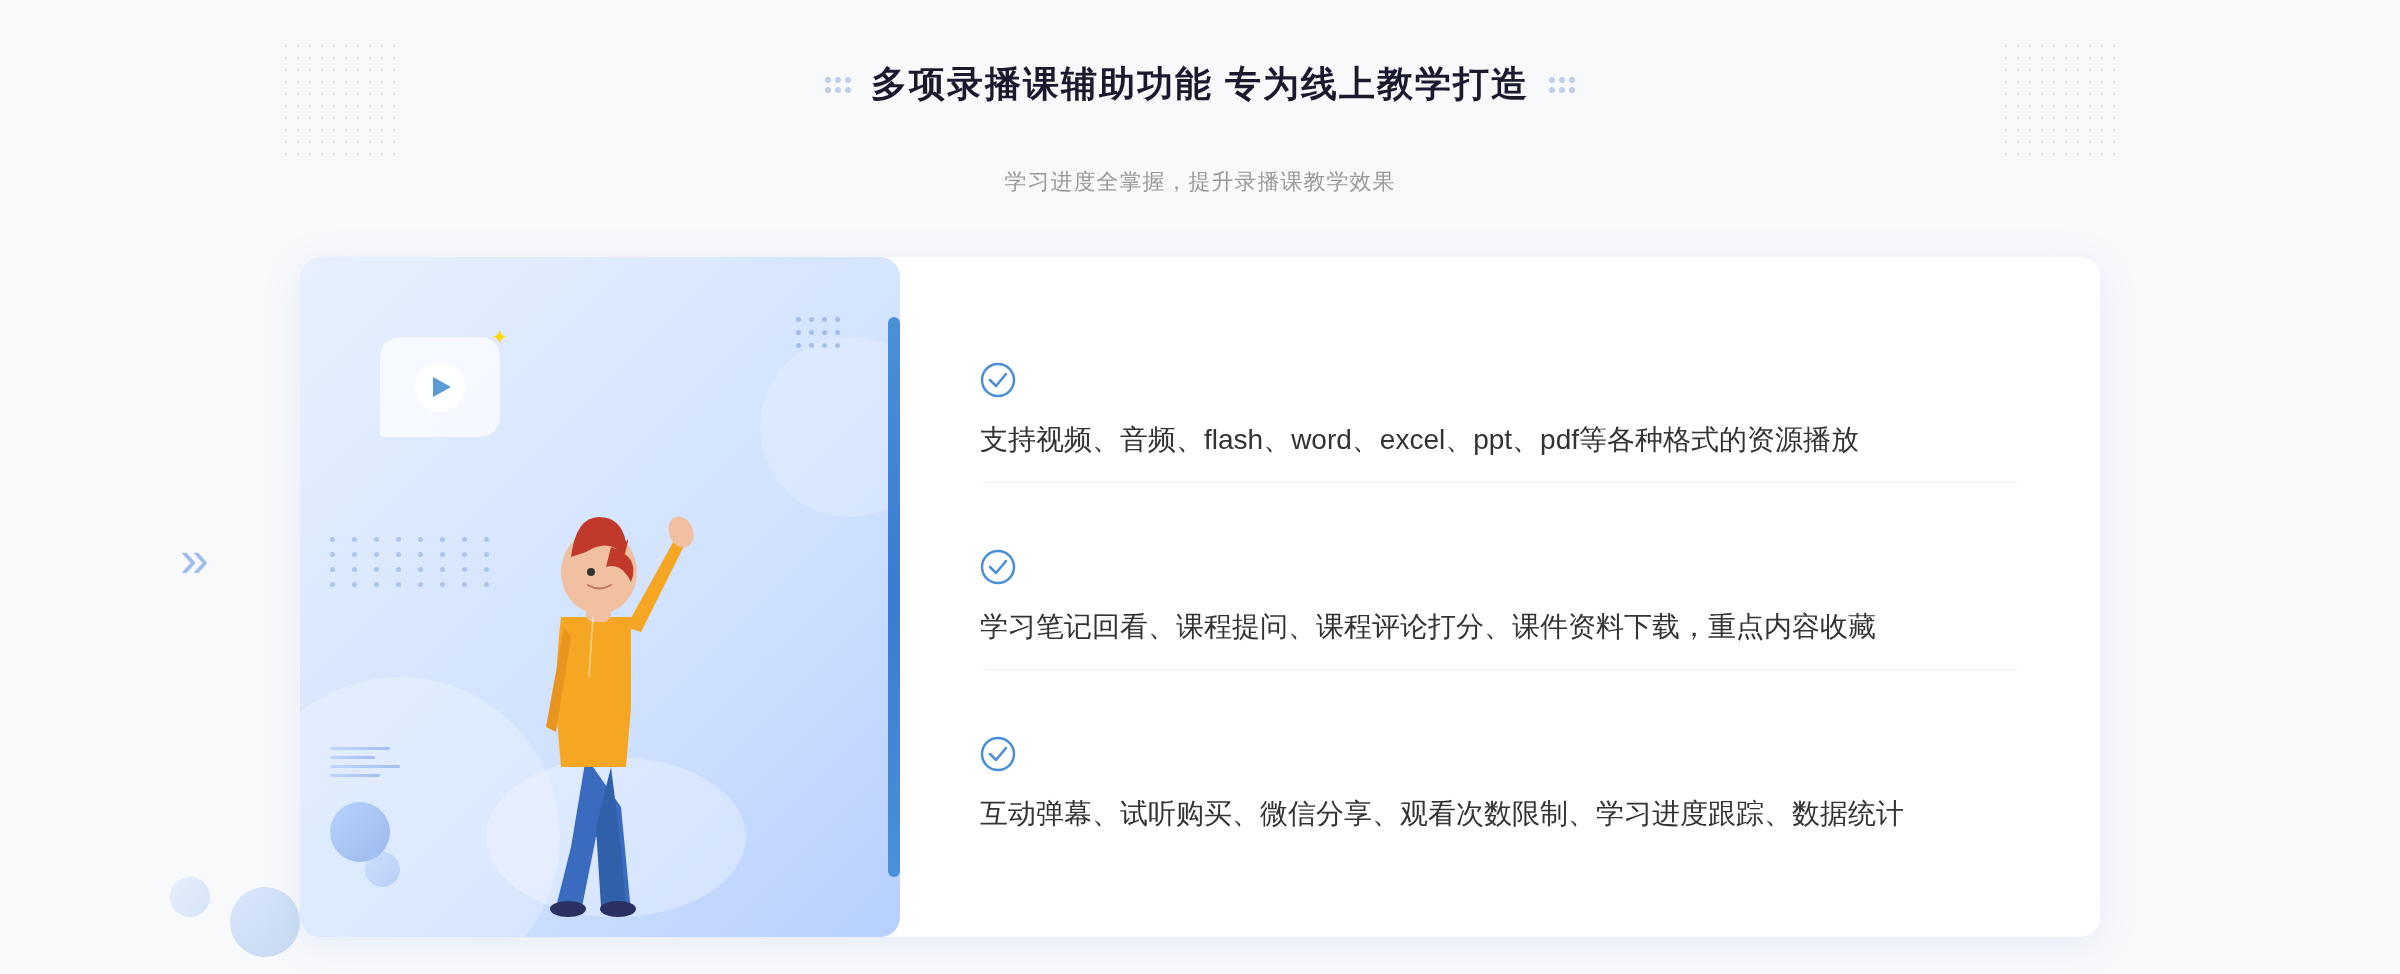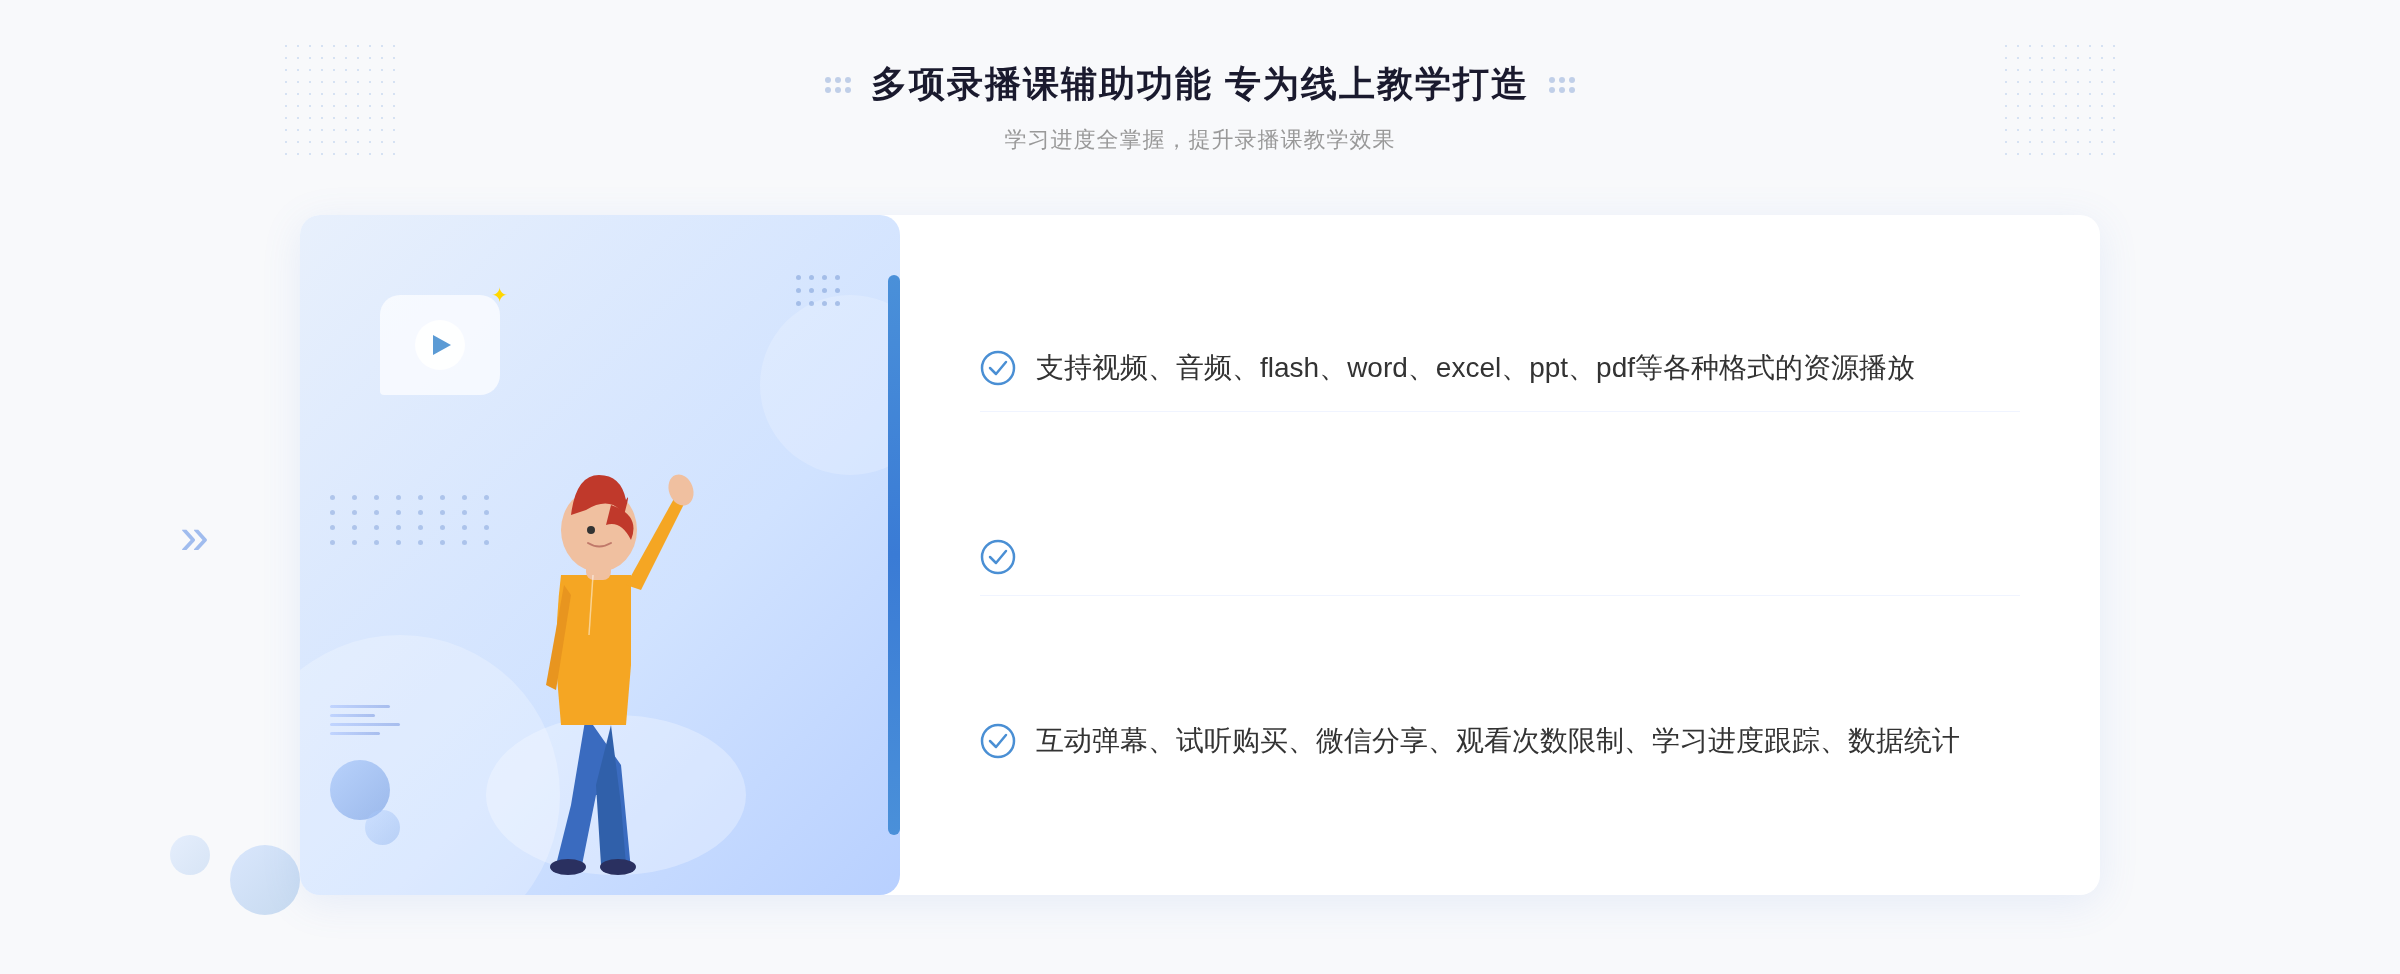--- a/index.html
+++ b/index.html
@@ -73,6 +73,7 @@
       color: #999;
       font-weight: 400;
       letter-spacing: 1px;
+      margin-top: 42px;
     }
 
     

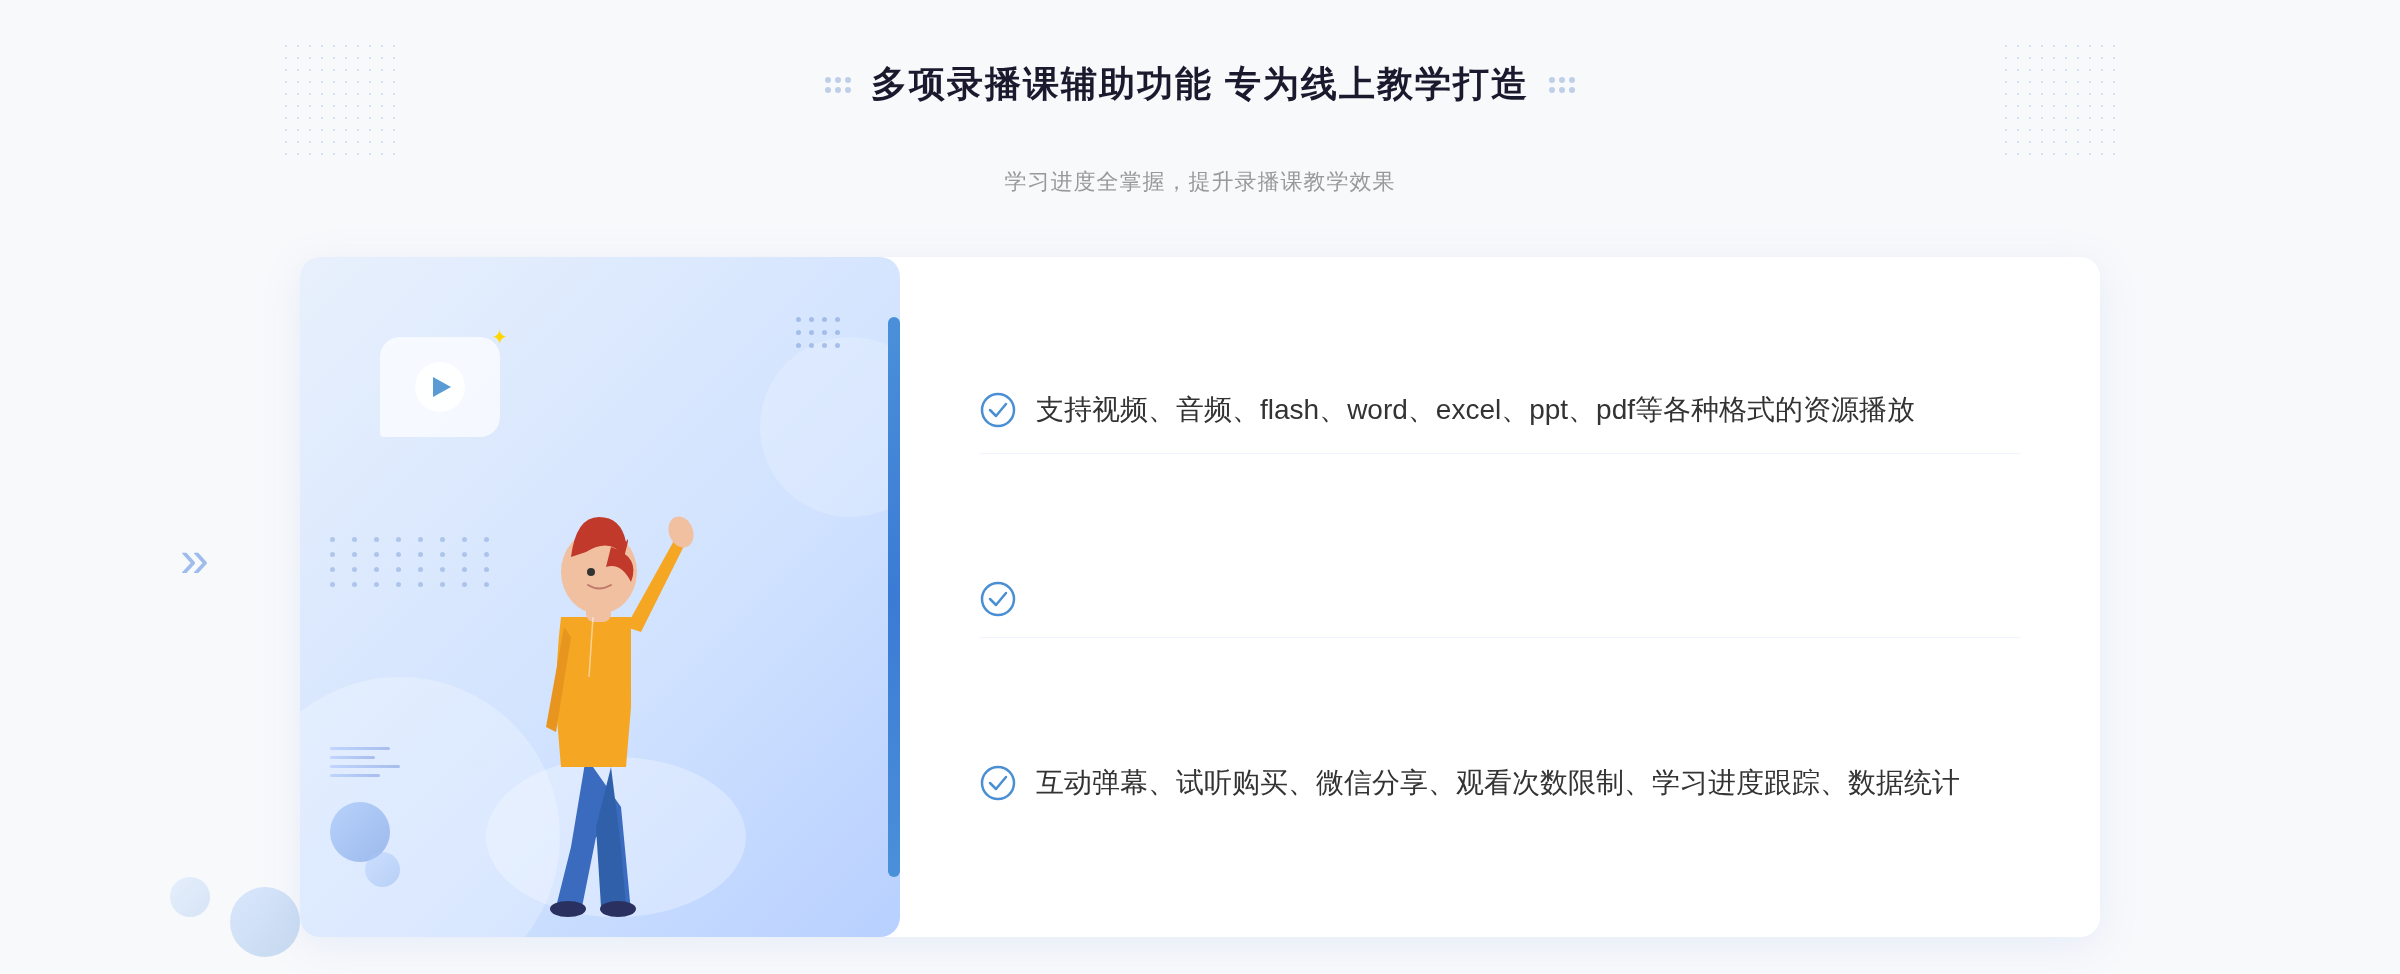--- a/index.html
+++ b/index.html
@@ -209,6 +209,7 @@
       gap: 20px;
       padding: 20px 0;
       border-bottom: 1px solid #f0f4ff;
+      flex-direction: column;
     }
     .feature-item:last-child {
       border-bottom: none;

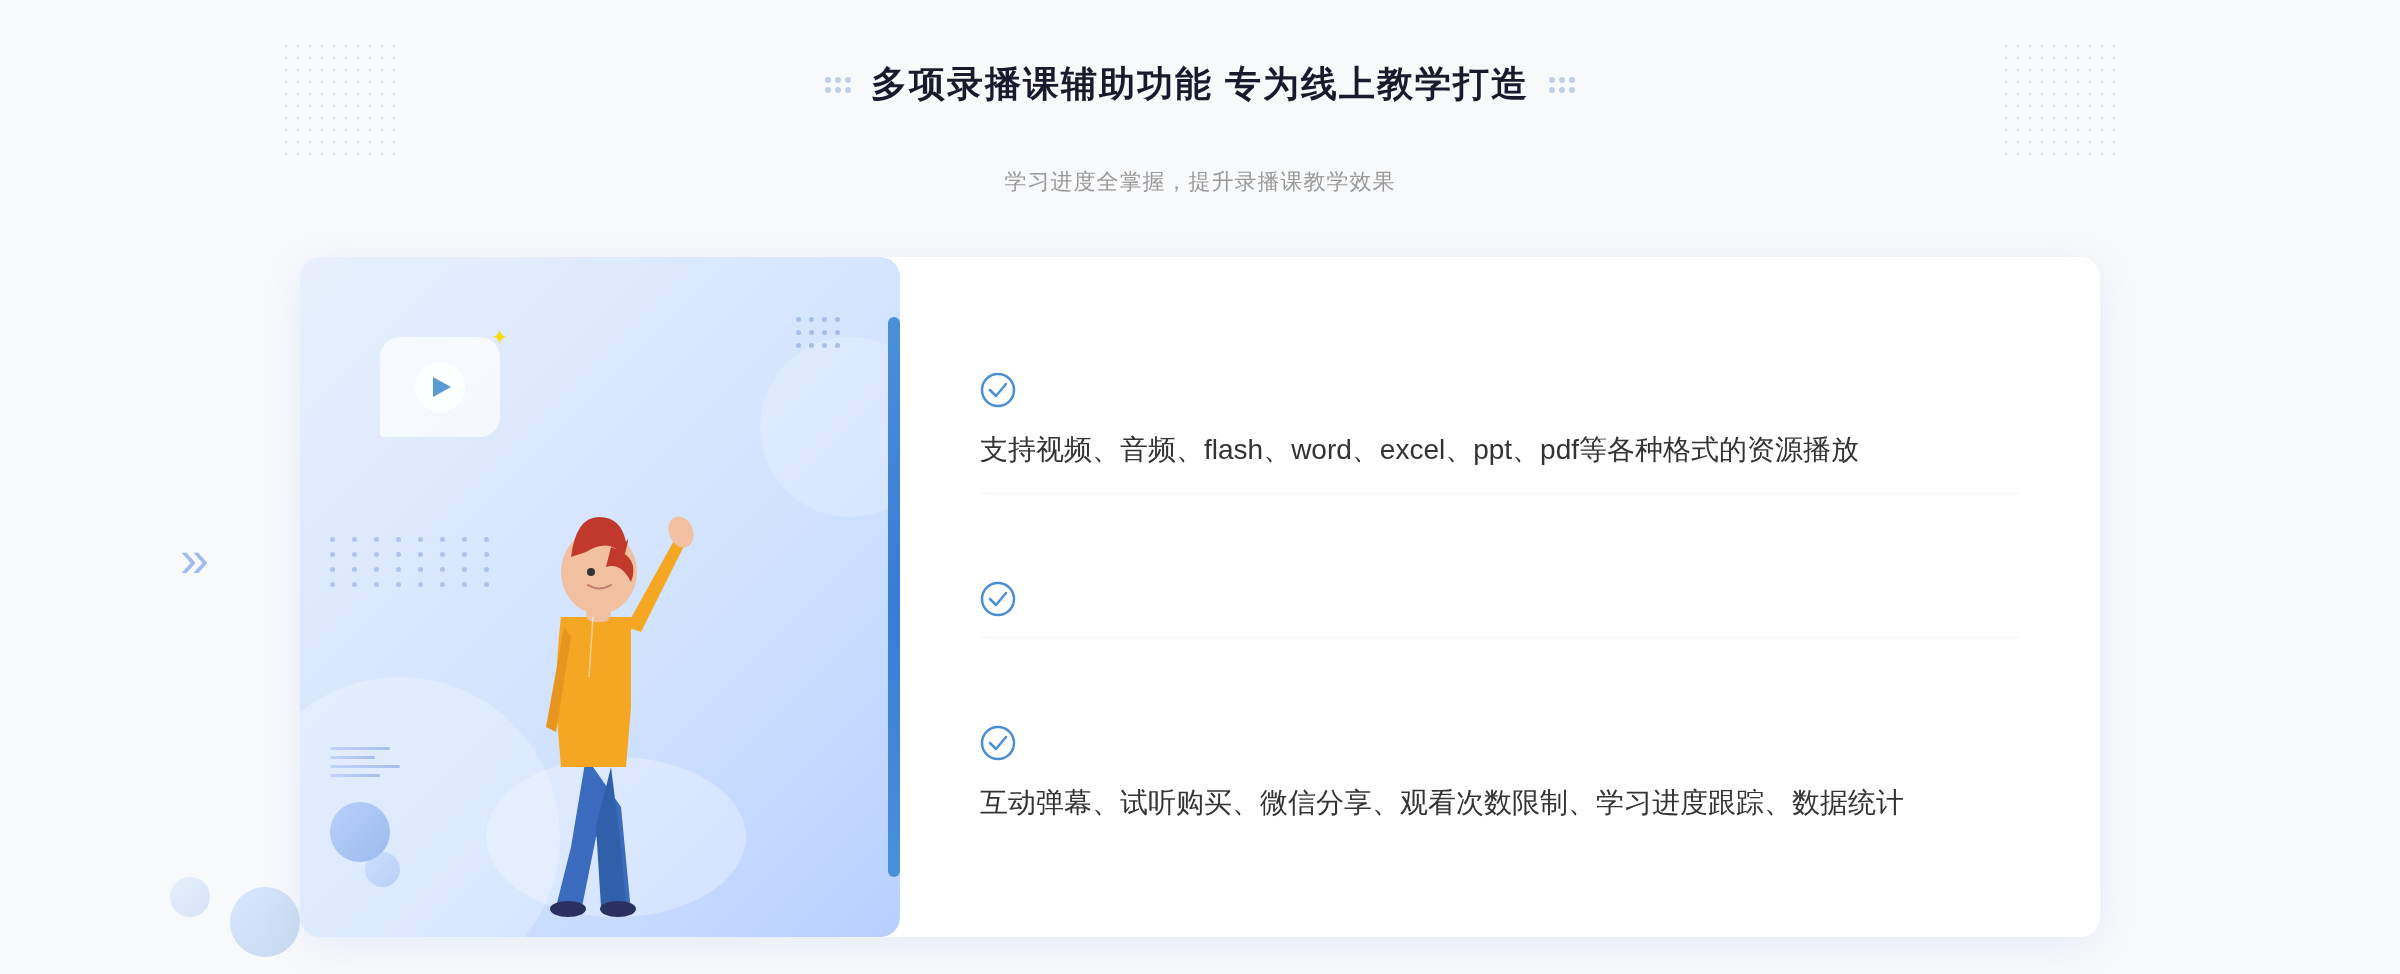--- a/index.html
+++ b/index.html
@@ -408,6 +408,7 @@
             <polyline points="10,18 16,24 26,12" fill="none" stroke="#4a8fd4" stroke-width="2.5" stroke-linecap="round" stroke-linejoin="round"></polyline>
           </svg>
         </div>
+        <span class="feature-text">学习笔记回看、课程提问、课程评论打分、课件资料下载，重点内容收藏</span>
       </div>
 
       <div class="feature-item">

